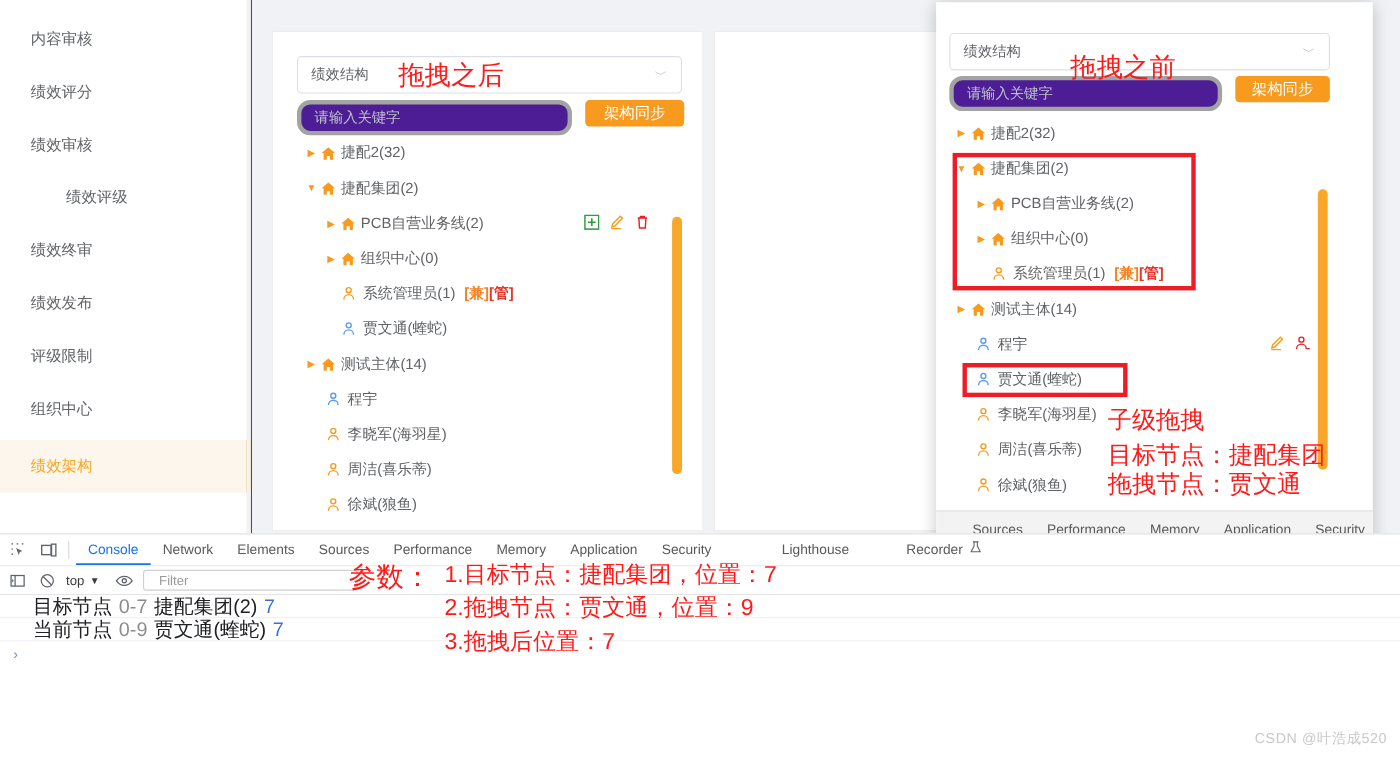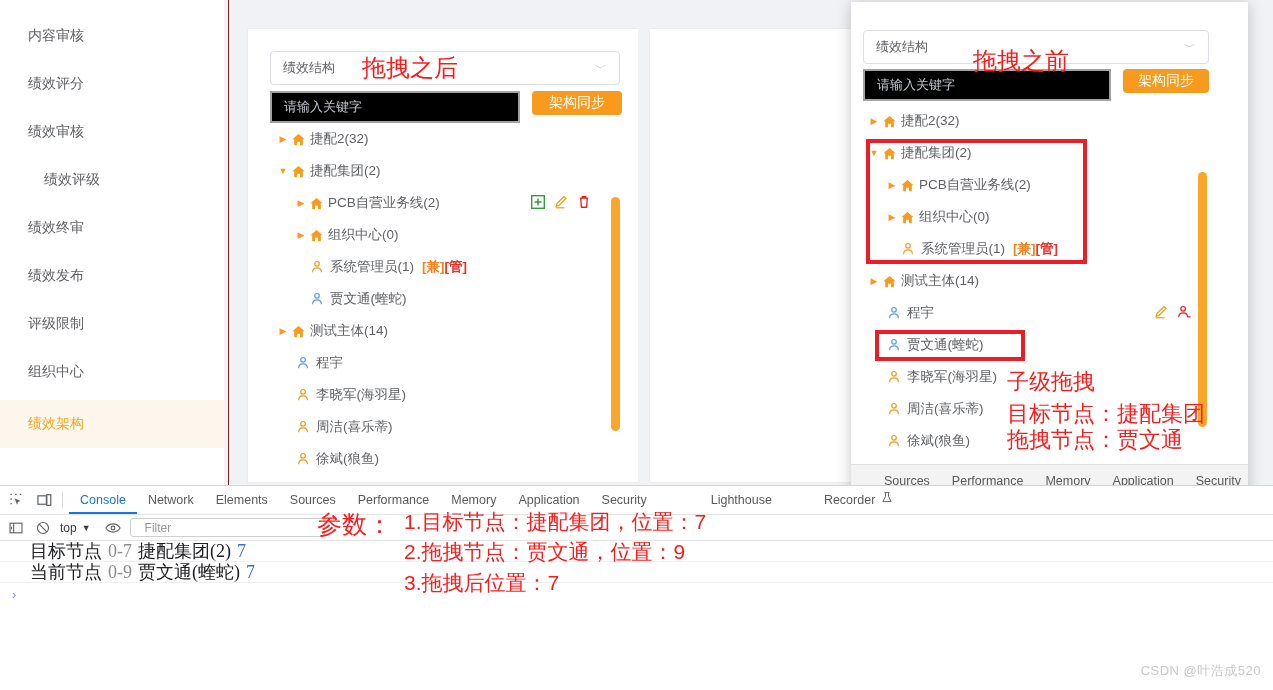--- a/index.html
+++ b/index.html
@@ -42,8 +42,8 @@
   .sel-box{box-sizing:border-box;border:1px solid #dcdfe6;border-radius:4px;height:34px;
     display:flex;align-items:center;padding:0 12px;font-size:13px;color:#606266;background:#fff;cursor:pointer;}
   .sel-box .caret{margin-left:auto;color:#c0c4cc;font-size:12px;}
-  .kw-input{box-sizing:border-box;border:2px solid #a3a3a3;border-radius:0;height:32px;
-    display:flex;align-items:center;padding:0 12px;font-size:13px;color:#c0c4cc;background:#000000;}
+  .kw-input{box-sizing:border-box;border:4px solid #a3a3a3;border-radius:12px;height:32px;
+    display:flex;align-items:center;padding:0 12px;font-size:13px;color:#c0c4cc;background:#4c1d95;}
   .sync-btn{box-sizing:border-box;background:#f79a1e;color:#fff;border:none;border-radius:4px;
     height:24px;display:flex;align-items:center;justify-content:center;font-size:14px;cursor:pointer;padding:0 14px;}
 

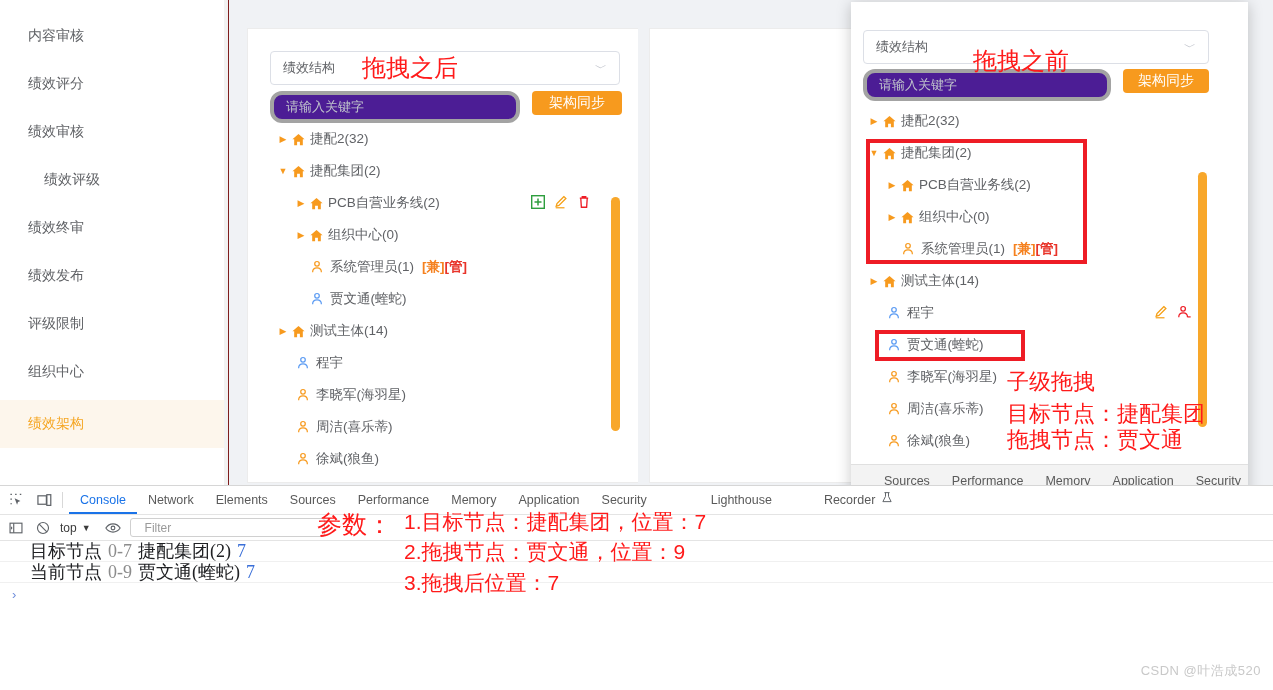--- a/index.html
+++ b/index.html
@@ -127,7 +127,7 @@
     <div class="menu-item" style="position:absolute;top:108px;left:0;right:4px;">
       <span>绩效审核</span>
     </div>
-    <div class="menu-item" style="position:absolute;top:156px;left:0;right:4px;padding-left:44px;">
+    <div class="menu-item" style="position:absolute;top:156px;left:16px;right:4px;padding-left:44px;">
       <span>绩效评级</span>
     </div>
     <div class="menu-item" style="position:absolute;top:204px;left:0;right:4px;">

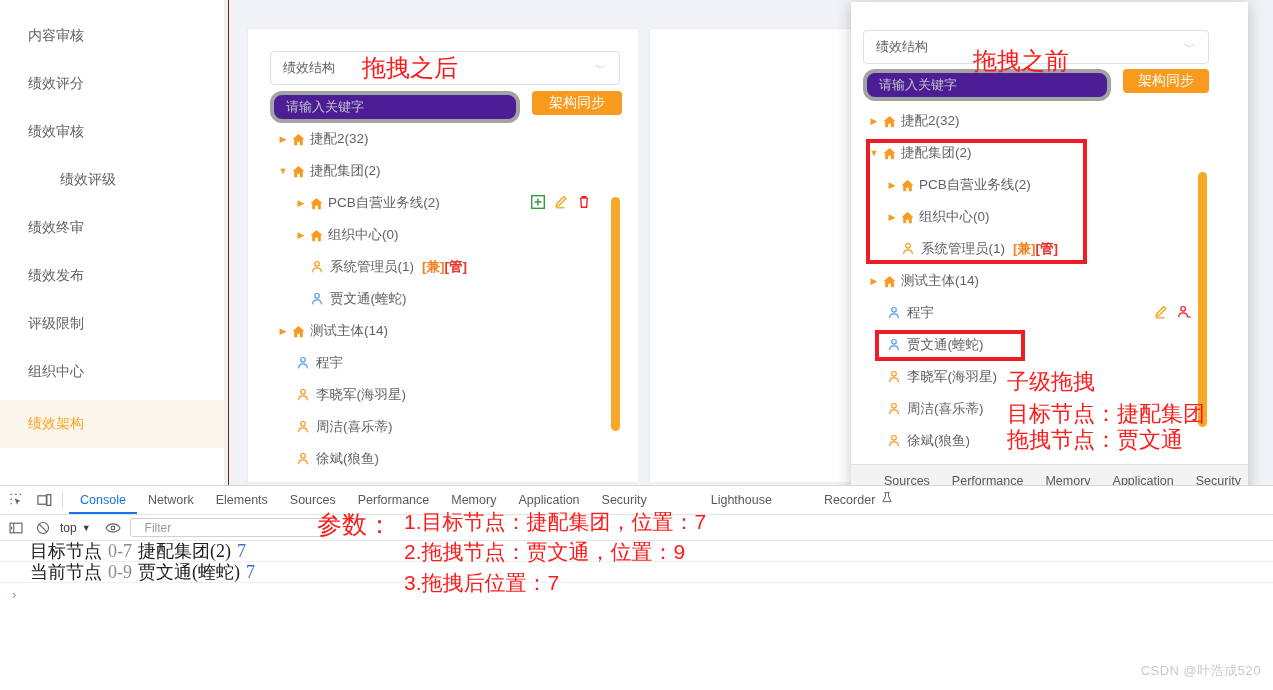--- a/index.html
+++ b/index.html
@@ -85,7 +85,7 @@
      padding:0 14px;font-size:12px;color:#9a9a9a;margin-left:6px;background:#fff;}
   .logrow{height:20px;border-bottom:1px solid #f0f0f0;display:flex;align-items:center;
      padding-left:30px;font-size:18px;color:#202124;white-space:nowrap;}
-  .mono{font-family:Liberation Serif, serif;}
+  .mono{font-family:Liberation Sans, sans-serif;}
   .lnum{color:#8c8c8c;margin:0 6px;}
   .lblue{color:#3a6fd8;margin-left:6px;}
   .prompt-row{height:22px;display:flex;align-items:center;padding-left:12px;color:#6e8ddb;font-size:13px;}

